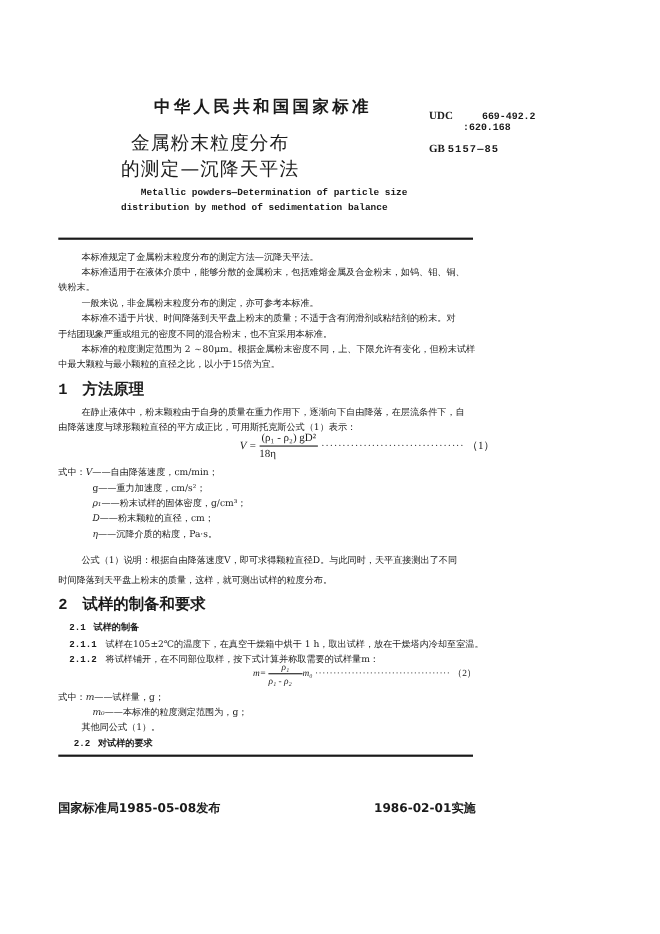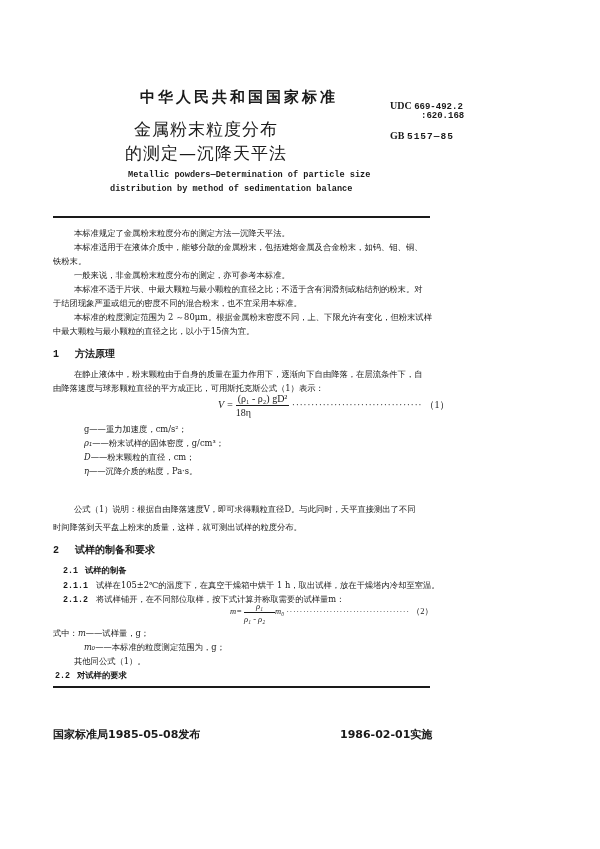--- a/index.html
+++ b/index.html
@@ -13,7 +13,7 @@
     .title1 { top: 118px; }
     .title2 { top: 142px; }
     .udc { left: 390px; top: 101px; font-family: "Liberation Serif", serif; font-weight: bold; font-size: 10px; line-height: 10px; }
-    .udc .n { font-family: "Liberation Mono", monospace; font-size: 9px; }
+    .udc .n { font-family: "Liberation Mono", monospace; font-size: 9px; margin-left: 24px; }
     .udc2 { left: 421px; top: 111px; font-family: "Liberation Mono", monospace; font-weight: bold; font-size: 9px; }
     .gb { left: 390px; top: 130px; font-family: "Liberation Serif", serif; font-weight: bold; font-size: 10px; }
     .gb .n { font-family: "Liberation Mono", monospace; font-size: 9.5px; letter-spacing: 1px; }

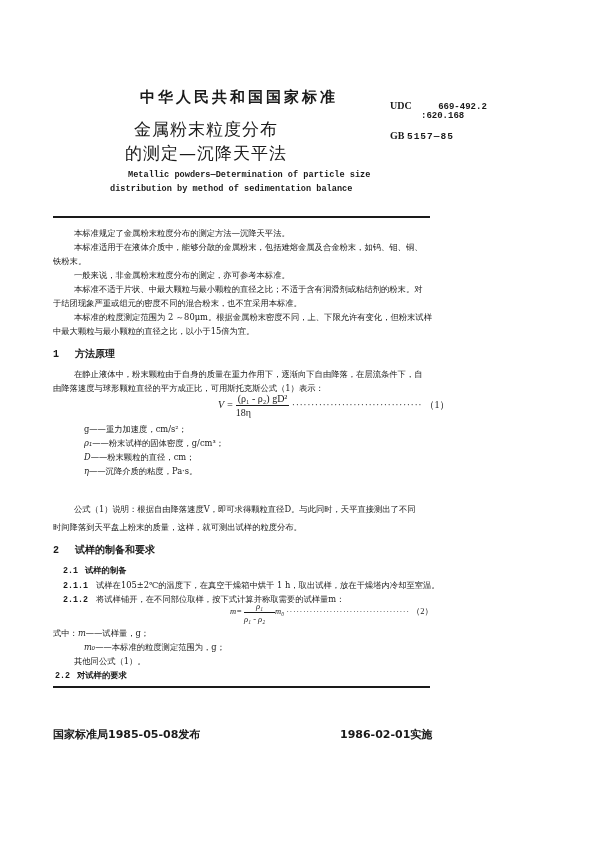--- a/index.html
+++ b/index.html
@@ -9,7 +9,7 @@
     }
     .abs { position: absolute; }
     .hdr-cn { left: 140px; top: 88px; font-family: "DejaVu Sans", sans-serif; font-weight: bold; font-size: 15px; letter-spacing: 3px; }
-    .title { left: 121px; width: 170px; text-align: center; font-family: "DejaVu Sans", sans-serif; font-size: 17px; letter-spacing: 1px; }
+    .title { left: 106px; width: 170px; text-align: center; font-family: "DejaVu Sans", sans-serif; font-size: 17px; letter-spacing: 1px; }
     .title1 { top: 118px; }
     .title2 { top: 142px; }
     .udc { left: 390px; top: 101px; font-family: "Liberation Serif", serif; font-weight: bold; font-size: 10px; line-height: 10px; }

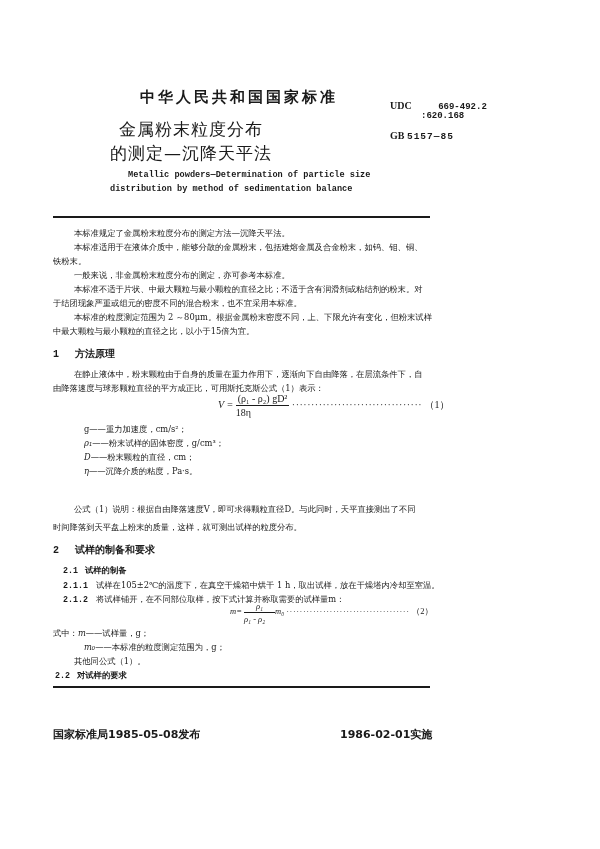--- a/index.html
+++ b/index.html
@@ -66,7 +66,7 @@
 <div class="abs p ind" style="top:240px;">本标准适用于在液体介质中，能够分散的金属粉末，包括难熔金属及合金粉末，如钨、钼、铜、</div>
 <div class="abs p" style="top:254px;">铁粉末。</div>
 <div class="abs p ind" style="top:268px;">一般来说，非金属粉末粒度分布的测定，亦可参考本标准。</div>
-<div class="abs p ind" style="top:282px;">本标准不适于片状、中最大颗粒与最小颗粒的直径之比；不适于含有润滑剂或粘结剂的粉末。对</div>
+<div class="abs p ind" style="top:282px;">本标准不适于片状、时间降落到天平盘上粉末的质量；不适于含有润滑剂或粘结剂的粉末。对</div>
 <div class="abs p" style="top:296px;">于结团现象严重或组元的密度不同的混合粉末，也不宜采用本标准。</div>
 <div class="abs p ind" style="top:310px;">本标准的粒度测定范围为 2 ～80μm。根据金属粉末密度不同，上、下限允许有变化，但粉末试样</div>
 <div class="abs p" style="top:324px;">中最大颗粒与最小颗粒的直径之比，以小于15倍为宜。</div>

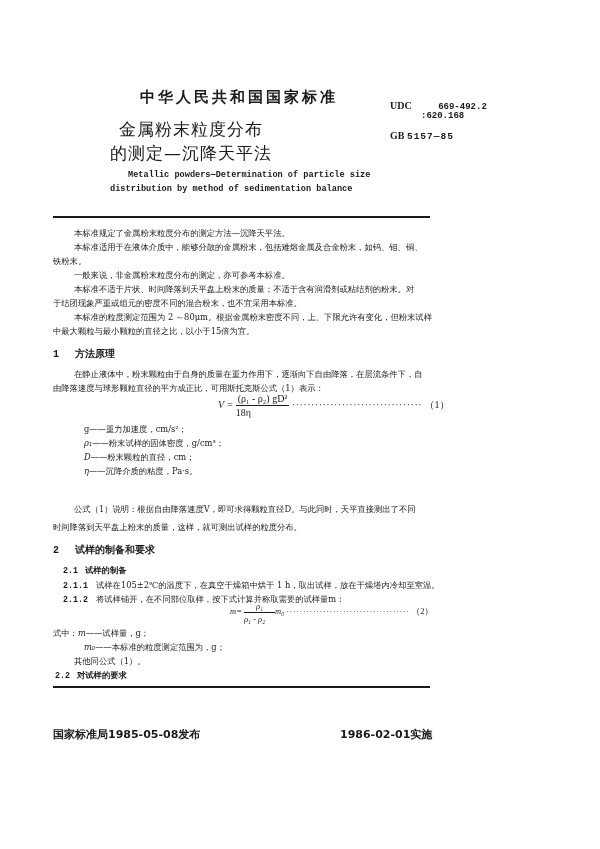--- a/index.html
+++ b/index.html
@@ -25,7 +25,7 @@
     .rule-bot { top: 686px; }
     .p { left: 53px; width: 380px; font-size: 8.3px; line-height: 14px; white-space: nowrap; }
     .ind { text-indent: 21px; }
-    .h1 { font-family: "DejaVu Sans", sans-serif; font-weight: bold; font-size: 10px; }
+    .h1 { font-family: "DejaVu Sans", sans-serif; font-weight: bold; font-size: 14px; }
     .h2 { font-family: "DejaVu Sans", sans-serif; font-weight: bold; font-size: 8.3px; }
     .num { display: inline-block; width: 22px; font-family: "Liberation Mono", monospace; font-weight: bold; }
     .num2 { display: inline-block; width: 33px; font-family: "Liberation Mono", monospace; font-weight: bold; }

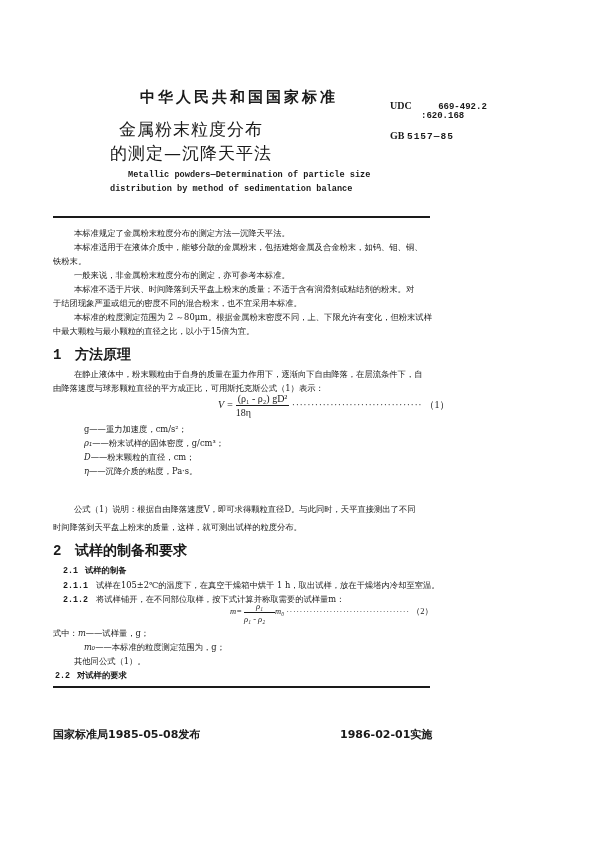--- a/index.html
+++ b/index.html
@@ -88,6 +88,7 @@
 </div>
 
 <div class="abs p defs" style="top:422px;">
+  <div class="row"><span>式中：</span><span class="var">V</span><span>——自由降落速度，cm/min；</span></div>
   <div class="row" style="padding-left:31px;"><span>g</span><span>——重力加速度，cm/s²；</span></div>
   <div class="row" style="padding-left:31px;"><span class="var">ρ₁</span><span>——粉末试样的固体密度，g/cm³；</span></div>
   <div class="row" style="padding-left:31px;"><span class="var">D</span><span>——粉末颗粒的直径，cm；</span></div>

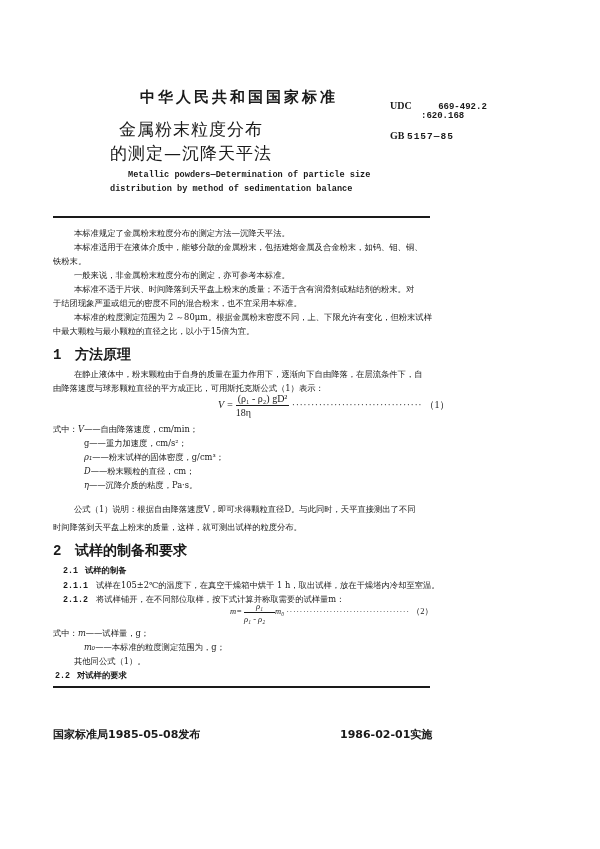--- a/index.html
+++ b/index.html
@@ -126,7 +126,7 @@
   <div class="row" style="padding-left:31px;"><span class="var">m₀</span><span>——本标准的粒度测定范围为，g；</span></div>
 </div>
 <div class="abs p" style="top:654px; left:74px;">其他同公式（1）。</div>
-<div class="abs p h2" style="top:668px; left:55px;">
+<div class="abs p h2" style="top:668px; left:67px;">
   <span class="num">2.2</span><span>对试样的要求</span>
 </div>
 

